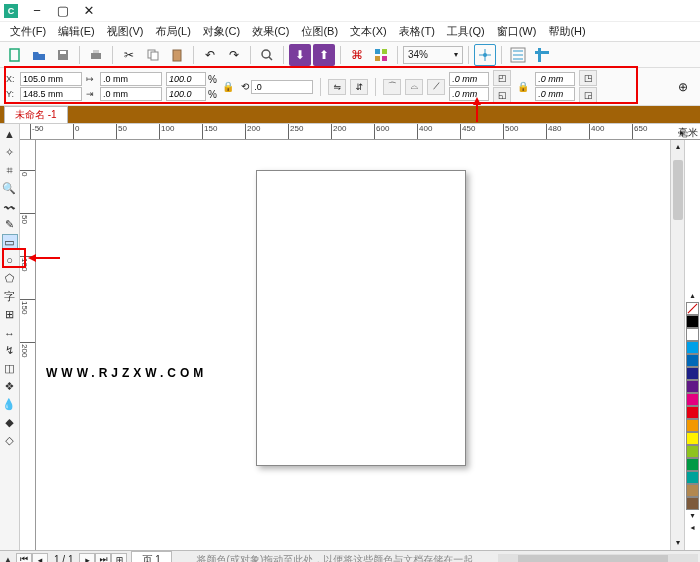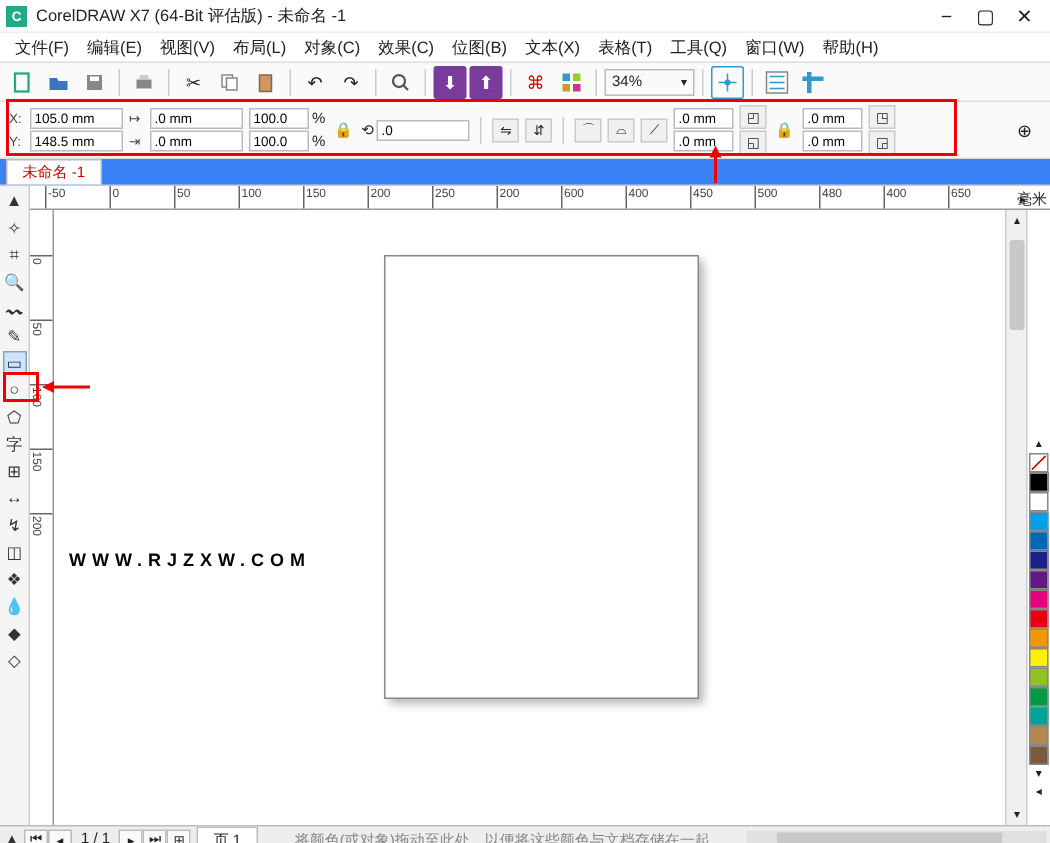--- a/index.html
+++ b/index.html
@@ -89,7 +89,6 @@
 
 <div class="titlebar">
   <div class="logo">C</div>
-  <div class="title">CorelDRAW X7 (64-Bit 评估版) - 未命名 -1</div>
   <div class="winbtns">
     <div class="winbtn">−</div>
     <div class="winbtn">▢</div>

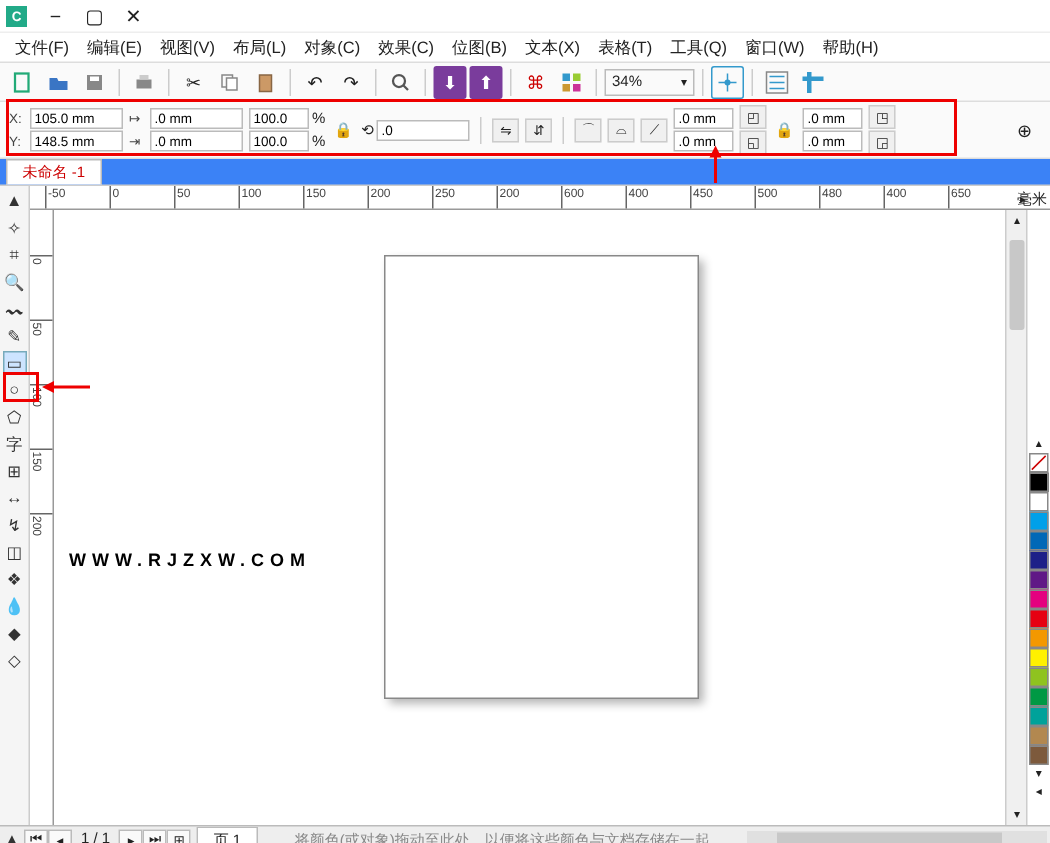--- a/index.html
+++ b/index.html
@@ -35,7 +35,7 @@
 .coordrow { display: flex; align-items: center; gap: 2px; }
 .coordlbl { width: 12px; font-size: 9px; color: #444; }
 .coordinp { width: 62px; height: 14px; border: 1px solid #bbb; font-size: 9px; padding: 0 2px; background: #fff; }
-.coordinp.sm { width: 40px; }
+.coordinp.sm { width: 40px; font-style: italic; }
 .pbtn { width: 18px; height: 16px; border: 1px solid #ccc; background: #f0f0f0; font-size: 9px; display: flex; align-items: center; justify-content: center; cursor: pointer; }
 .lockbtn { width: 16px; height: 30px; display: flex; align-items: center; justify-content: center; font-size: 10px; }
 

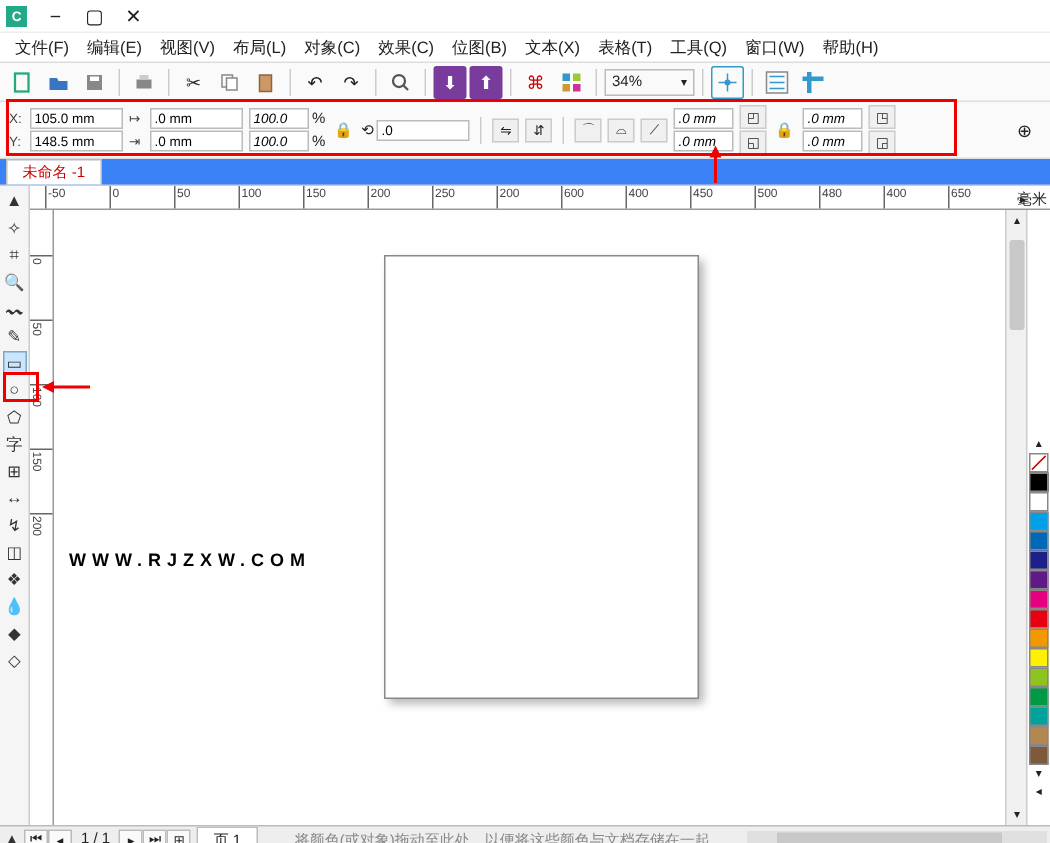--- a/index.html
+++ b/index.html
@@ -39,7 +39,7 @@
 .pbtn { width: 18px; height: 16px; border: 1px solid #ccc; background: #f0f0f0; font-size: 9px; display: flex; align-items: center; justify-content: center; cursor: pointer; }
 .lockbtn { width: 16px; height: 30px; display: flex; align-items: center; justify-content: center; font-size: 10px; }
 
-.doctab { height: 18px; display: flex; align-items: center; border-bottom: 1px solid #ccc; padding-left: 4px; background: #3b82f6; }
+.doctab { height: 18px; display: flex; align-items: center; border-bottom: 1px solid #ccc; padding-left: 4px; background: #a16207; }
 .doctab .tab { padding: 1px 10px; font-size: 10px; background: #fff; border: 1px solid #bbb; border-bottom: none; color: #c00; }
 
 .workspace { display: flex; height: 426px; }

